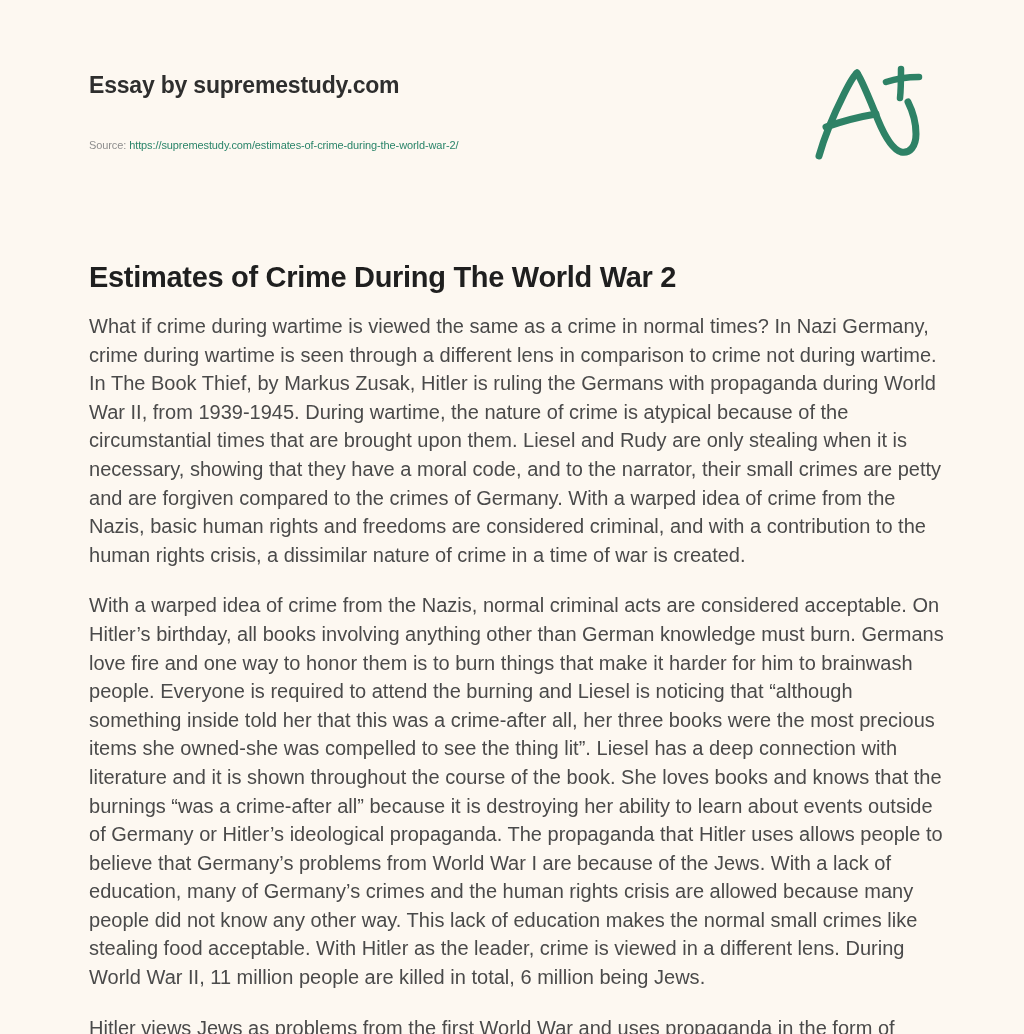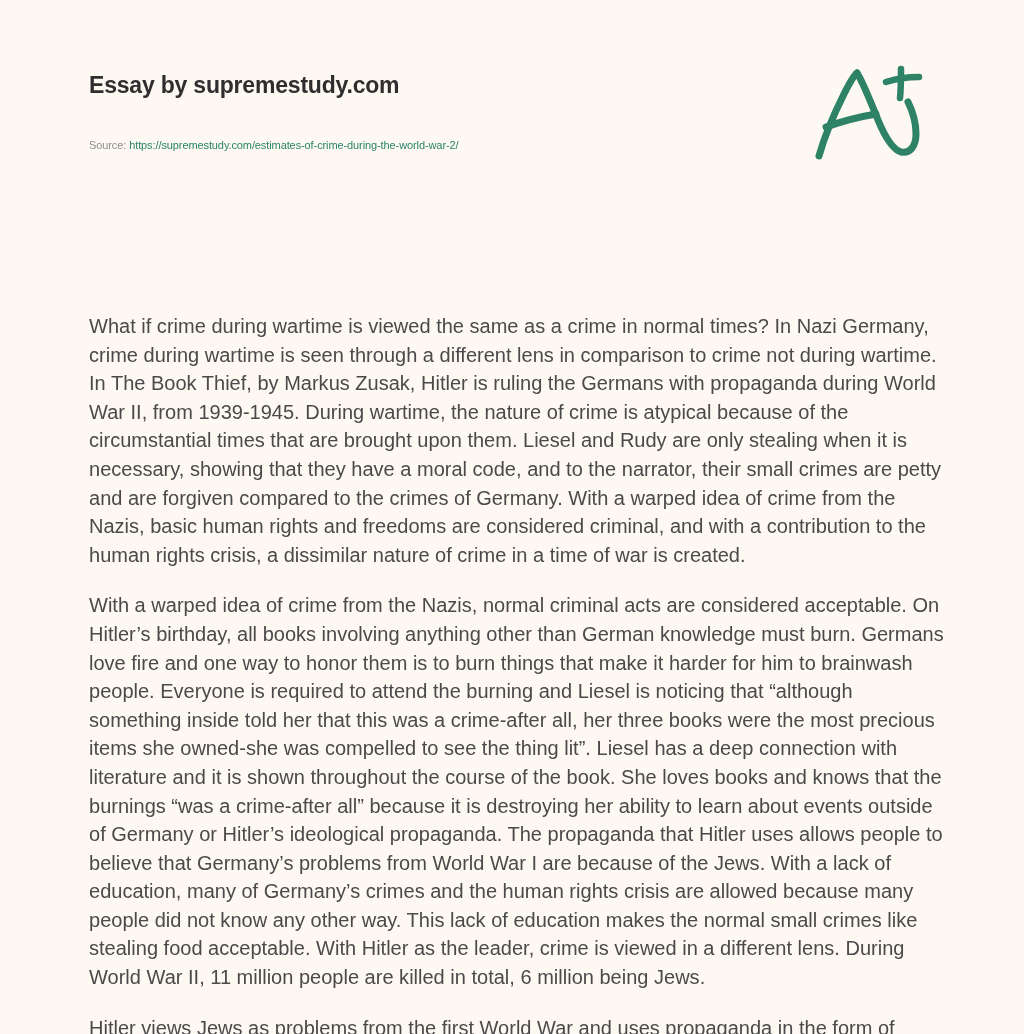--- a/index.html
+++ b/index.html
@@ -132,6 +132,7 @@
     </div>
   </div>
 
+  <h1 class="title">Estimates of Crime During The World War 2</h1>
 
   <div class="article">
     <p>What if crime during wartime is viewed the same as a crime in normal times? In Nazi Germany, crime during wartime is seen through a different lens in comparison to crime not during wartime. In The Book Thief, by Markus Zusak, Hitler is ruling the Germans with propaganda during World War II, from 1939-1945. During wartime, the nature of crime is atypical because of the circumstantial times that are brought upon them. Liesel and Rudy are only stealing when it is necessary, showing that they have a moral code, and to the narrator, their small crimes are petty and are forgiven compared to the crimes of Germany. With a warped idea of crime from the Nazis, basic human rights and freedoms are considered criminal, and with a contribution to the human rights crisis, a dissimilar nature of crime in a time of war is created.</p>

